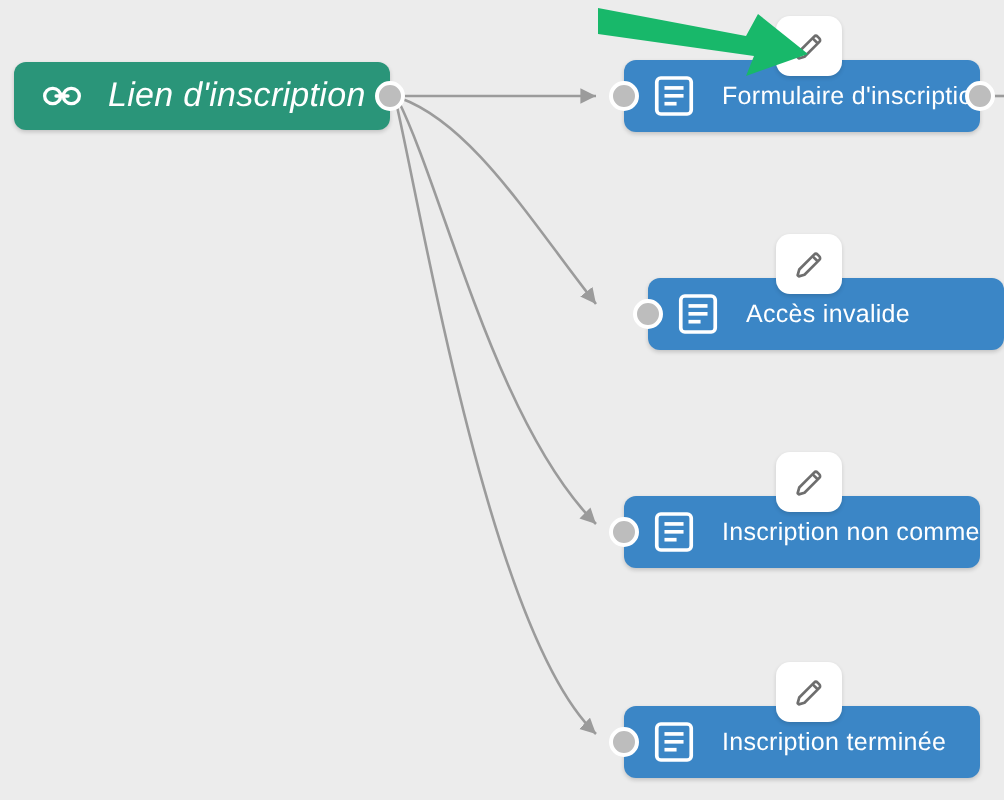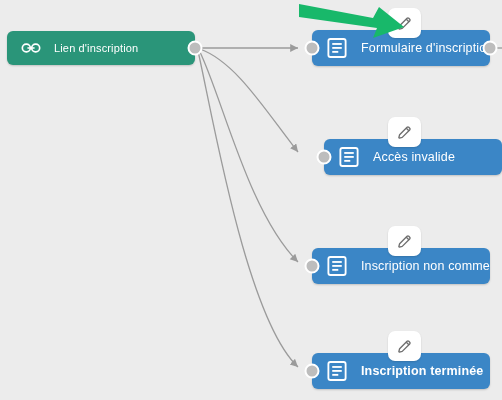--- a/index.html
+++ b/index.html
@@ -58,7 +58,8 @@
     overflow: hidden;
   }
   .node-green .node-label {
-    font-size: 11px;
+    font-size: 17px;
+    font-style: italic;
   }
   .port {
     position: absolute;

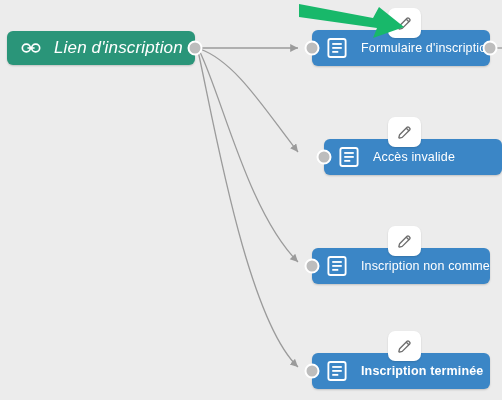--- a/index.html
+++ b/index.html
@@ -193,7 +193,7 @@
     </svg>
   </div>
 
-  <div class="node node-blue" style="left:312px; top:353px; width:178px; height:36px;font-weight:bold;">
+  <div class="node node-blue" style="left:312px; top:353px; width:178px; height:36px;">
     <span class="node-icon">
       <svg width="22" height="22" viewBox="0 0 24 24" xmlns="http://www.w3.org/2000/svg">
         <rect x="2.6" y="2.2" width="18.8" height="19.6" rx="2.2" fill="none" stroke="#ffffff" stroke-width="2"></rect>

